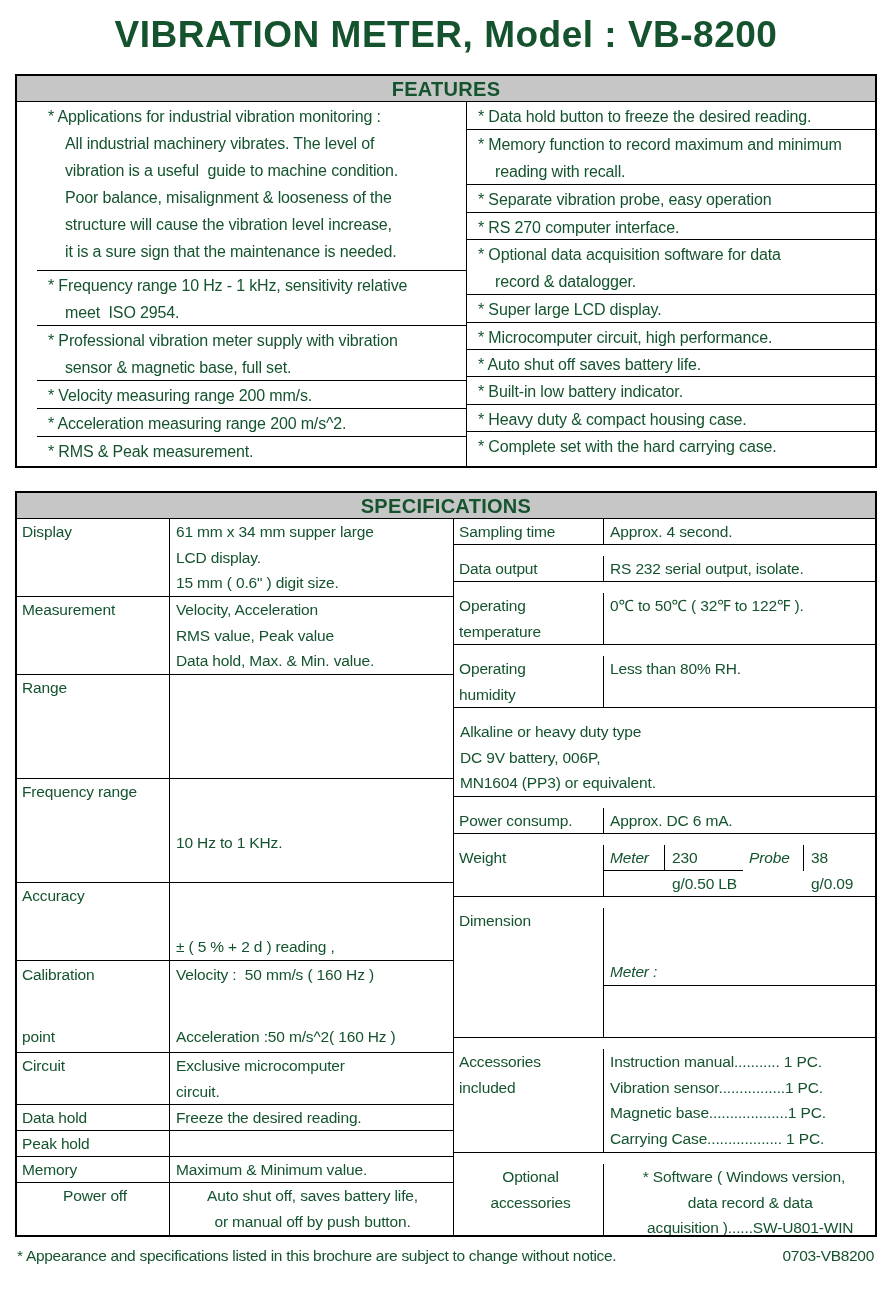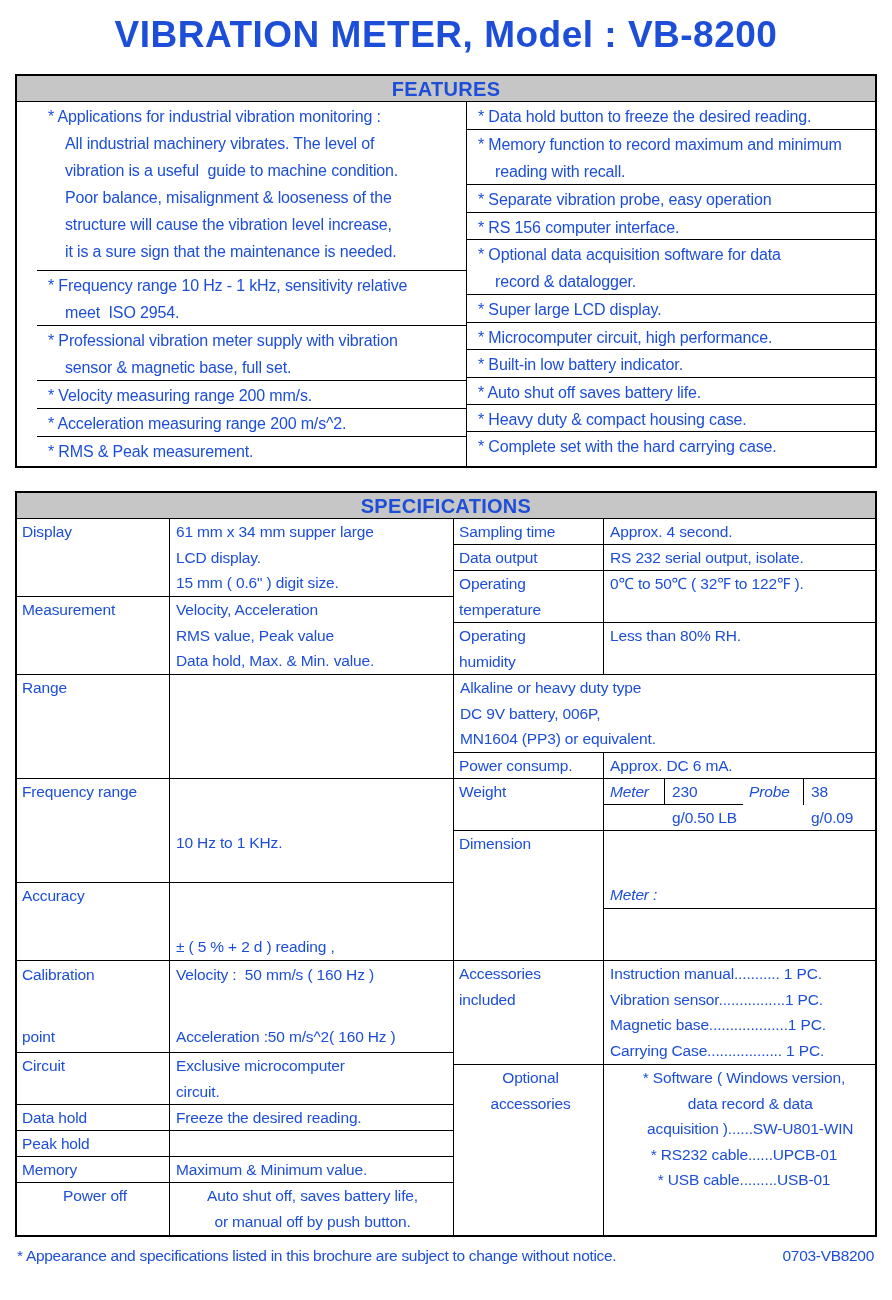--- a/index.html
+++ b/index.html
@@ -9,7 +9,7 @@
     width: 892px;
     height: 1300px;
     background: #ffffff;
-    color: #1d4ed8;
+    color: #14532d;
     font-family: "Liberation Sans", sans-serif;
     overflow: hidden;
   }

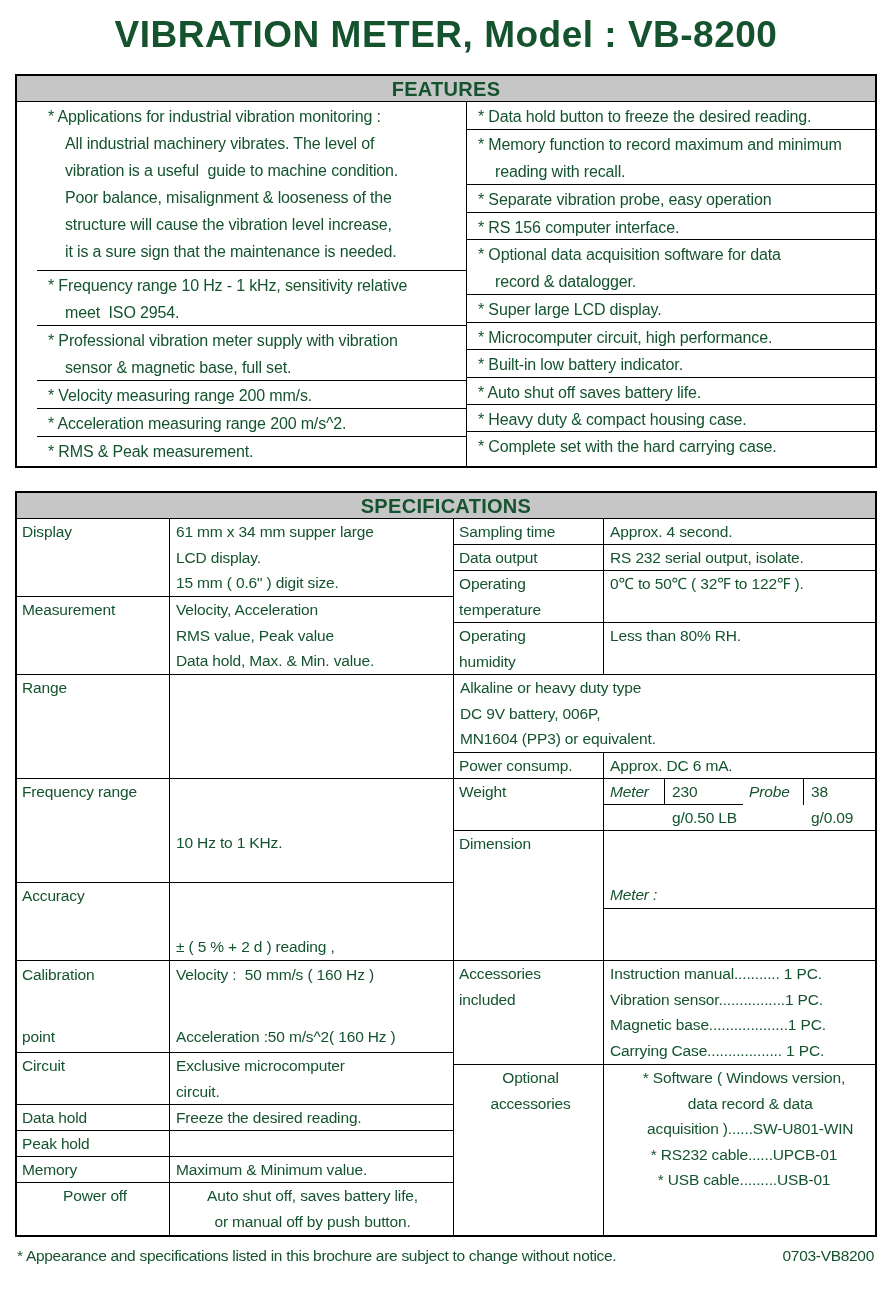--- a/index.html
+++ b/index.html
@@ -125,7 +125,7 @@
         <div class="feature-item" style="height:55px">* Memory function to record maximum and minimum
 reading with recall.</div>
         <div class="feature-item" style="height:28px">* Separate vibration probe, easy operation</div>
-        <div class="feature-item" style="height:27px">* RS 156 computer interface.</div>
+        <div class="feature-item" style="height:27px">* RS 270 computer interface.</div>
         <div class="feature-item" style="height:55px">* Optional data acquisition software for data
 record &amp; datalogger.</div>
         <div class="feature-item" style="height:28px">* Super large LCD display.</div>

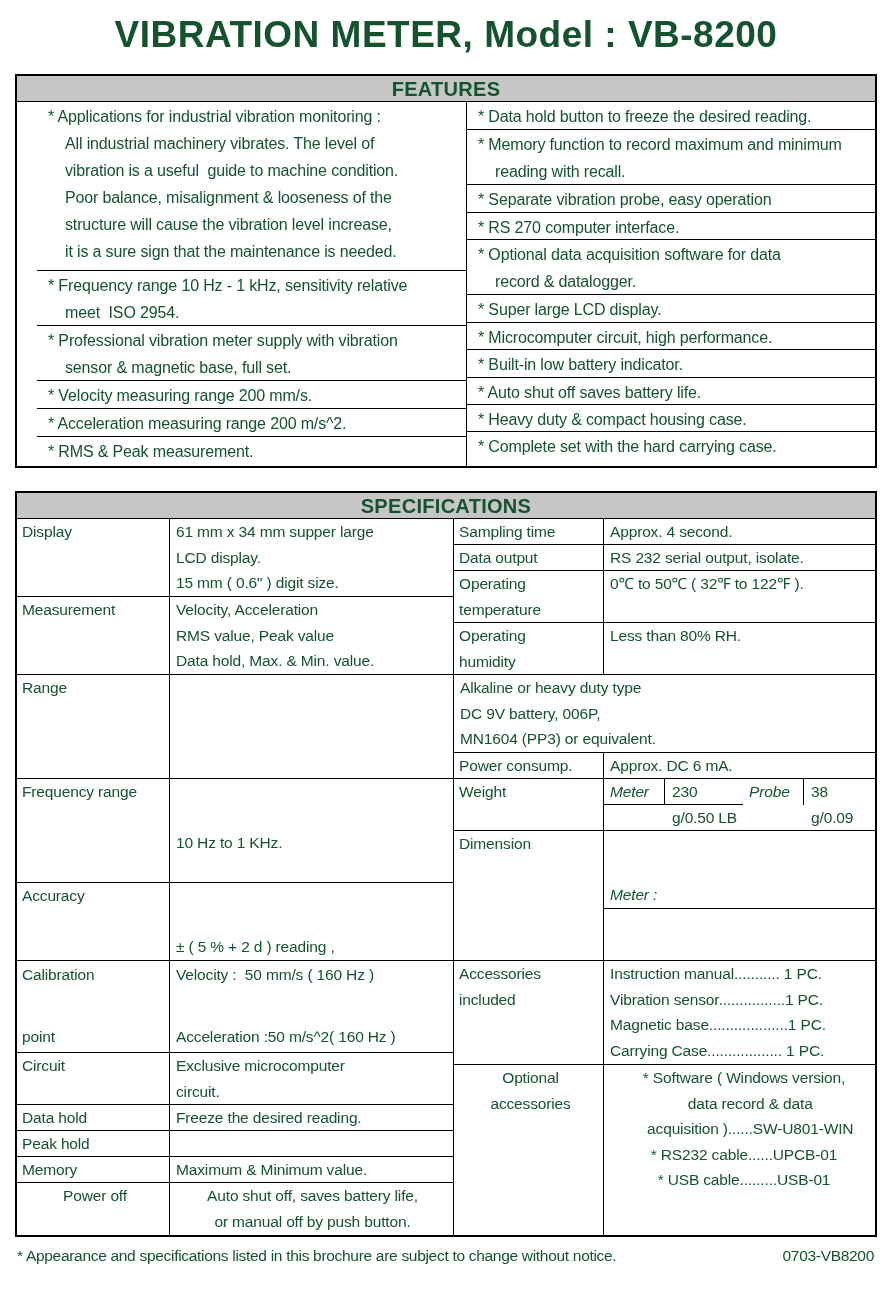--- a/index.html
+++ b/index.html
@@ -130,8 +130,8 @@
 record &amp; datalogger.</div>
         <div class="feature-item" style="height:28px">* Super large LCD display.</div>
         <div class="feature-item" style="height:27px">* Microcomputer circuit, high performance.</div>
+        <div class="feature-item" style="height:27px">* Auto shut off saves battery life.</div>
         <div class="feature-item" style="height:28px">* Built-in low battery indicator.</div>
-        <div class="feature-item" style="height:27px">* Auto shut off saves battery life.</div>
         <div class="feature-item" style="height:27px">* Heavy duty &amp; compact housing case.</div>
         <div class="feature-item">* Complete set with the hard carrying case.</div>
       </div>

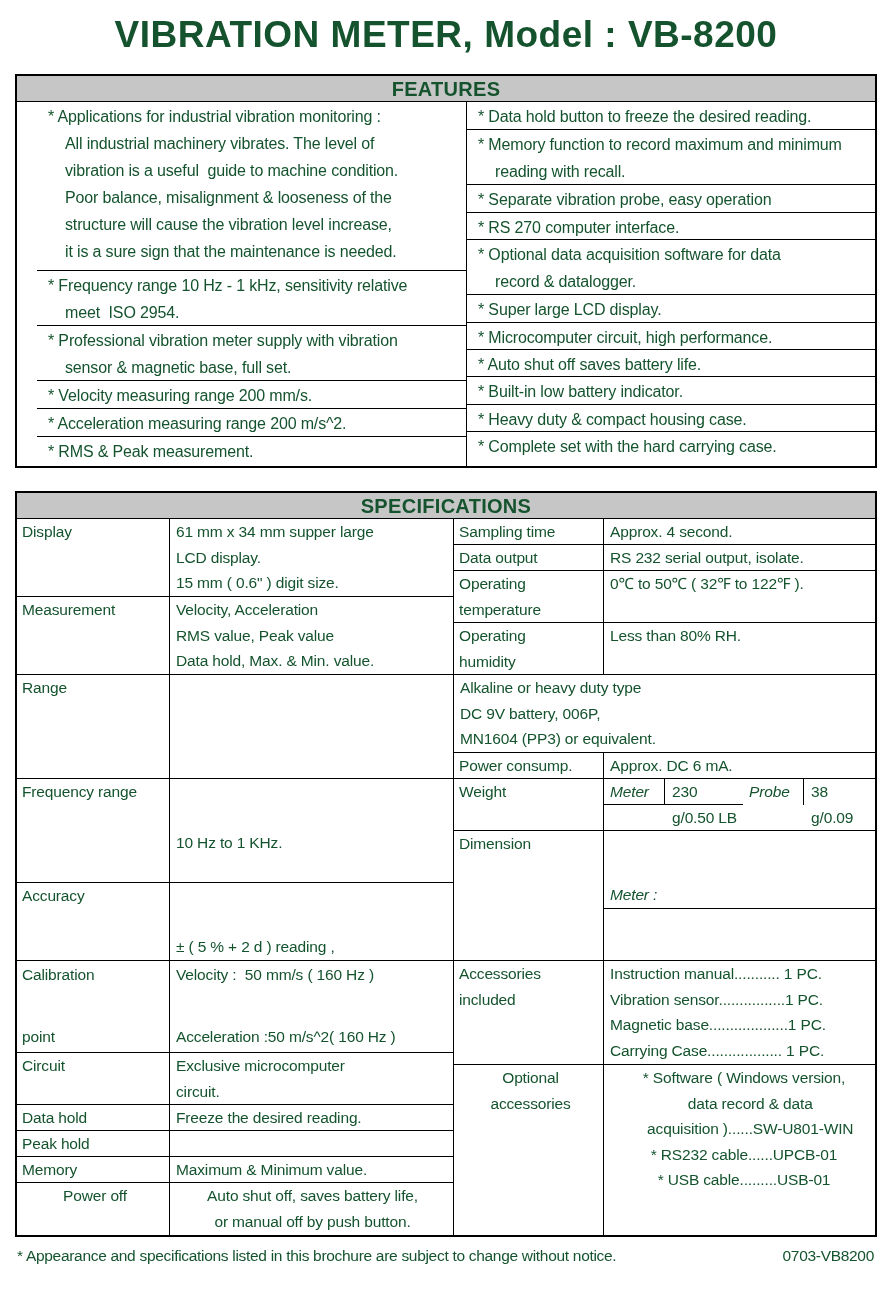--- a/index.html
+++ b/index.html
@@ -59,7 +59,7 @@
   .specs-body { display: flex; height: 716px; font-size: 15.5px; letter-spacing: -0.15px; }
   .s-half { display: flex; flex-direction: column; }
   .s-half-left  { width: 436px; }
-  .s-half-right { flex: 1; border-left: 1px solid #000; }
+  .s-half-right { flex: 1; border-left: 1px solid #000; gap: 11px; }
   .s-row { display: flex; border-bottom: 1px solid #000; overflow: hidden; }
   .s-half .s-row:last-child { border-bottom: none; flex: 1; text-align: center; }
   .s-label {

